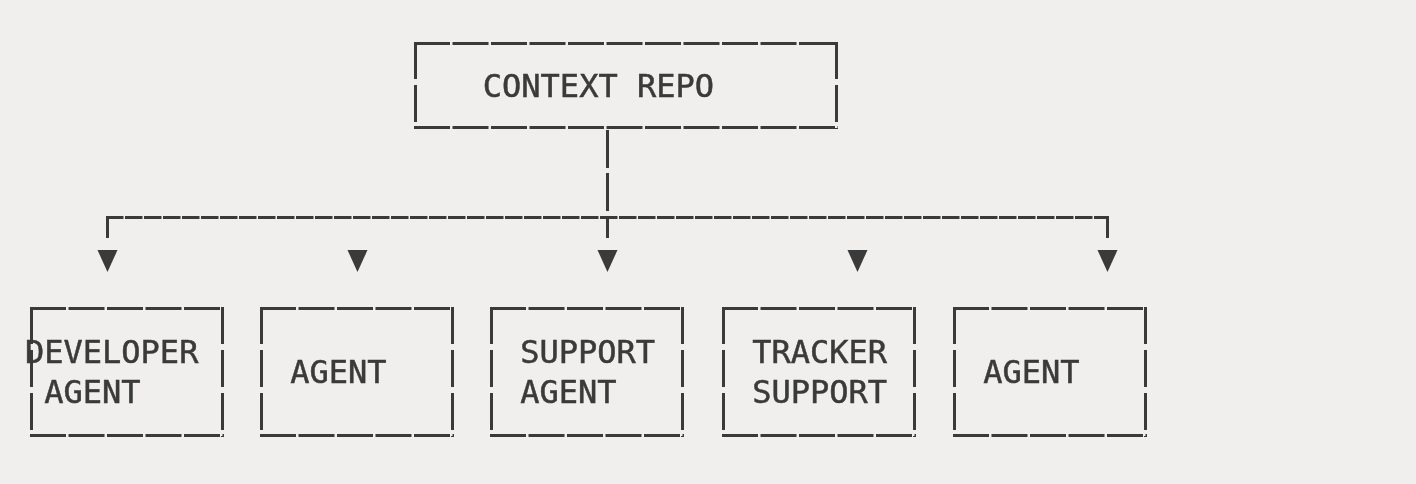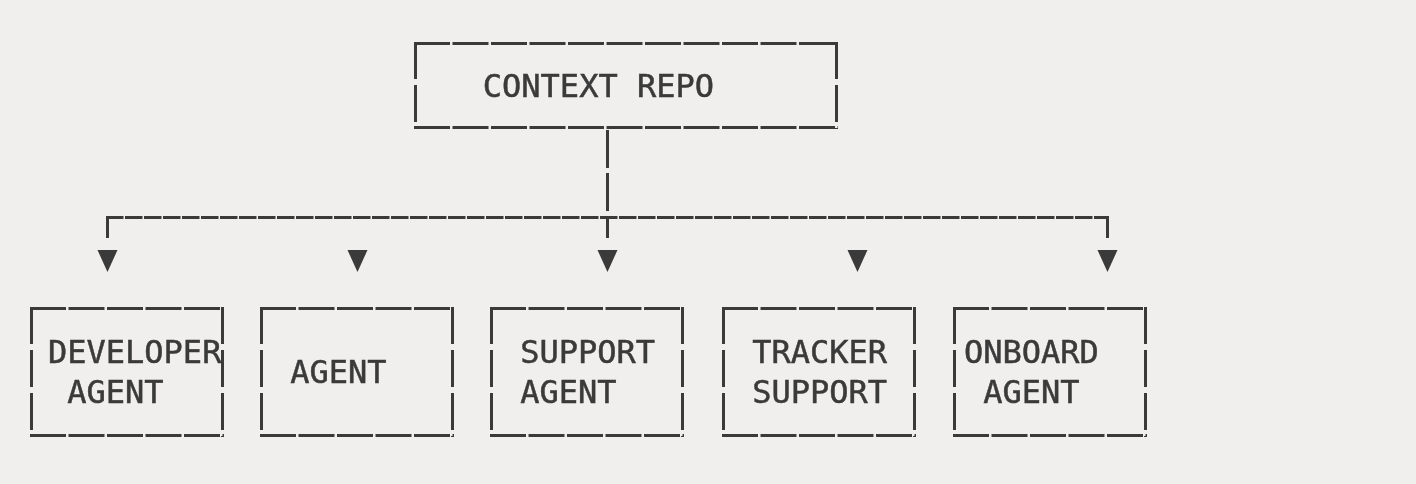--- a/index.html
+++ b/index.html
@@ -58,7 +58,7 @@
     top: 307px;
     width: 188px; height: 130px;
   }
-  .child.c0 { left: 40px; }
+  .child.c0 { left: 17px; }
   .child.c1 { left: 263px; }
   .child.c2 { left: 493px; }
   .child.c3 { left: 725px; }

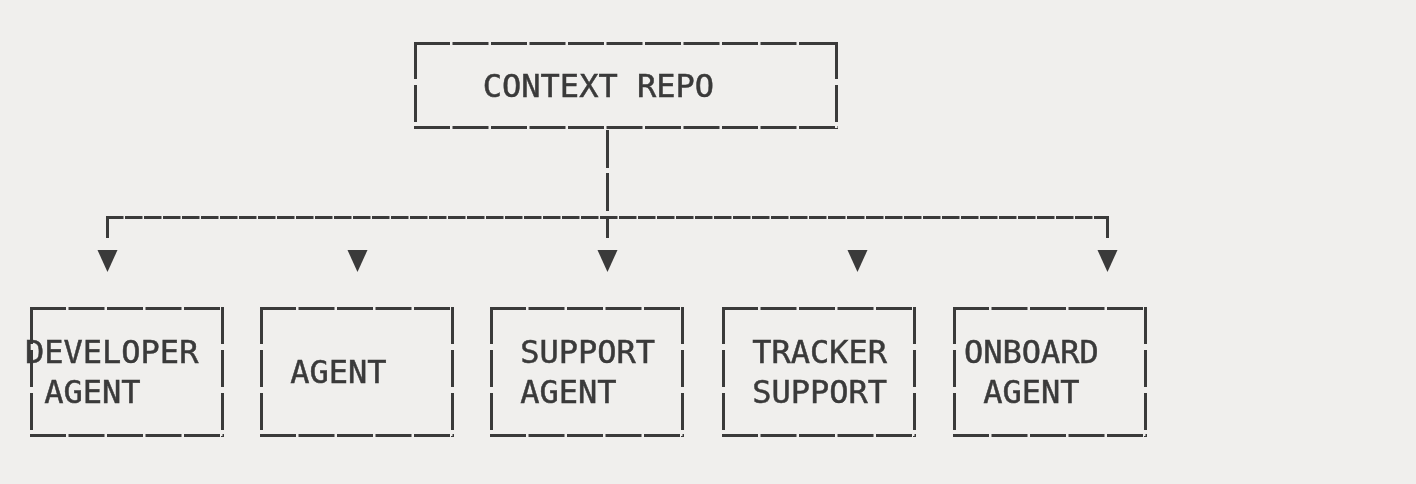--- a/index.html
+++ b/index.html
@@ -124,7 +124,6 @@
   </div>
 
   <div class="node-label child c4">
-    <span>ONBOARD</span>
     <span> AGENT</span>
   </div>
 

